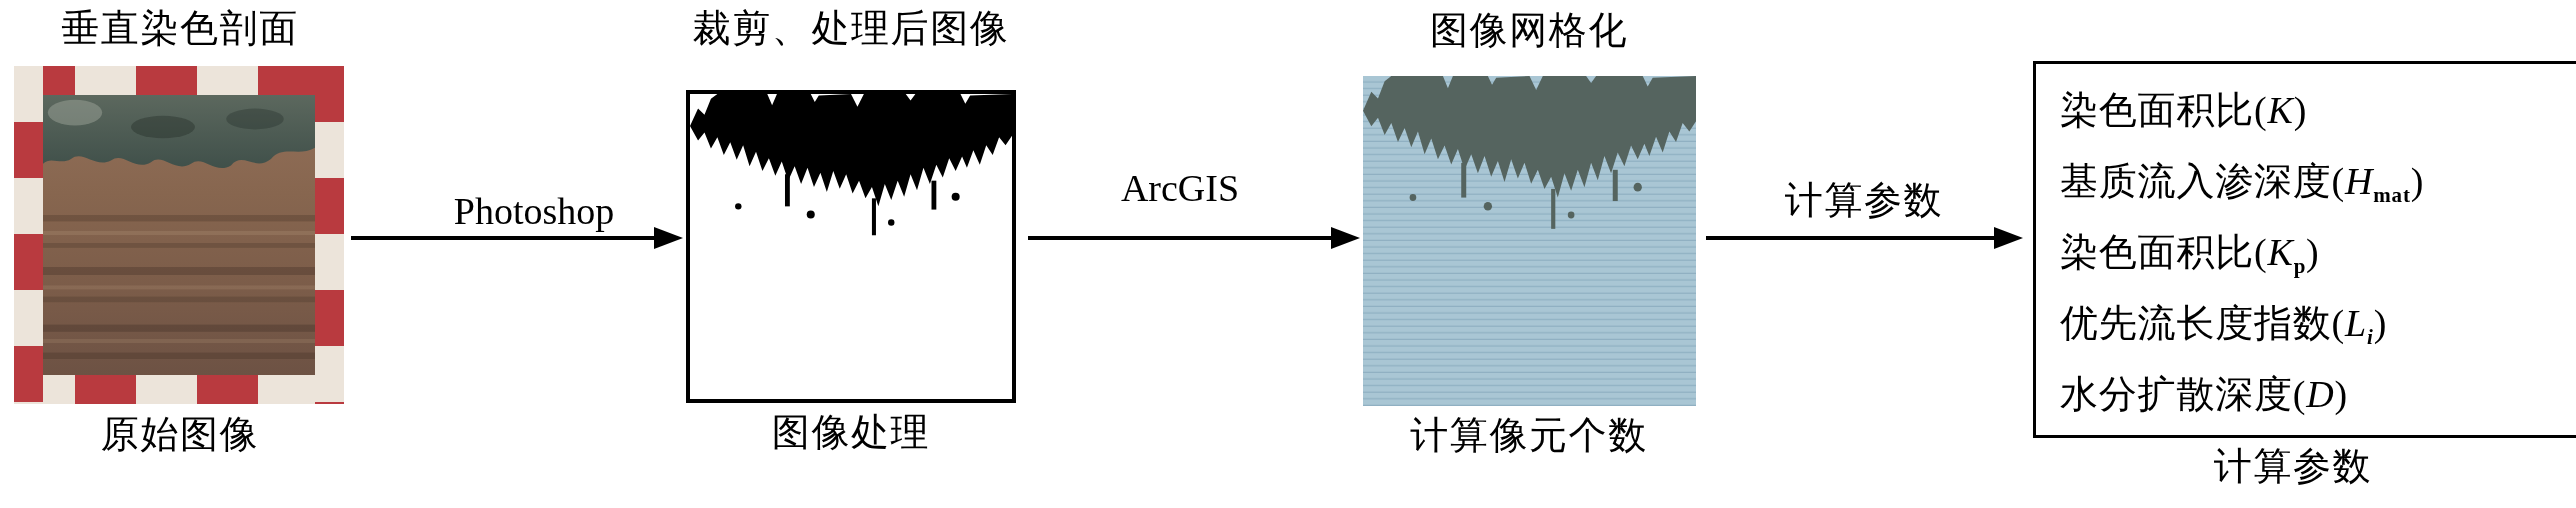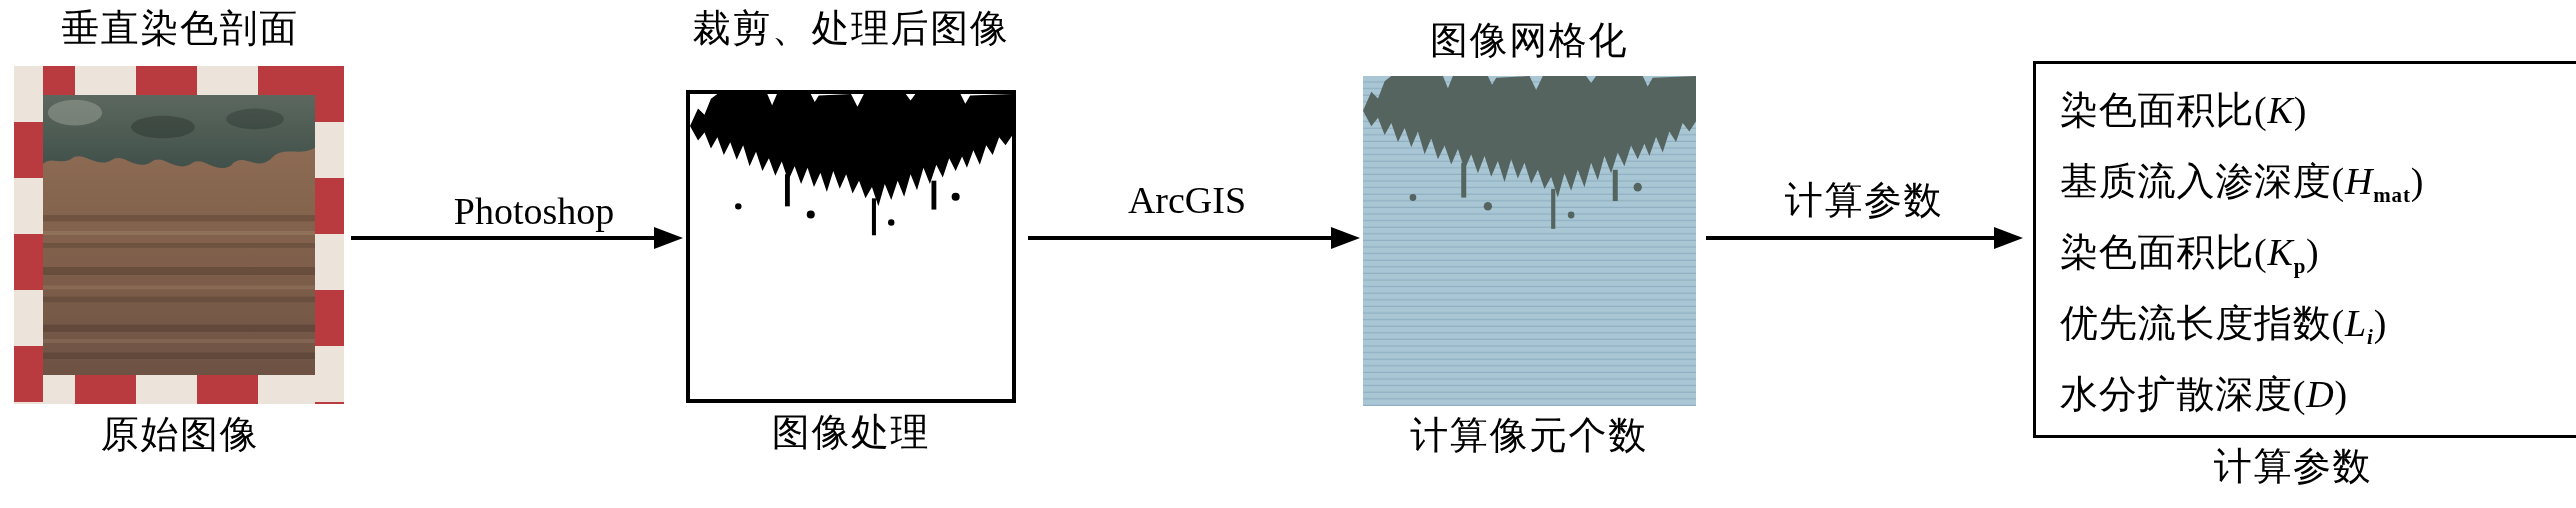--- a/index.html
+++ b/index.html
@@ -173,7 +173,7 @@
     <div class="arrow-head"></div>
   </div>
 
-  <div class="label" style="left:1529px; top:18px;">图像网格化</div>
+  <div class="label" style="left:1529px; top:8px;">图像网格化</div>
 
   <div class="gridimg" style="left:1363px; top:76px; width:333px; height:330px;">
     <svg viewBox="0 0 400 380" preserveAspectRatio="none" aria-hidden="true">

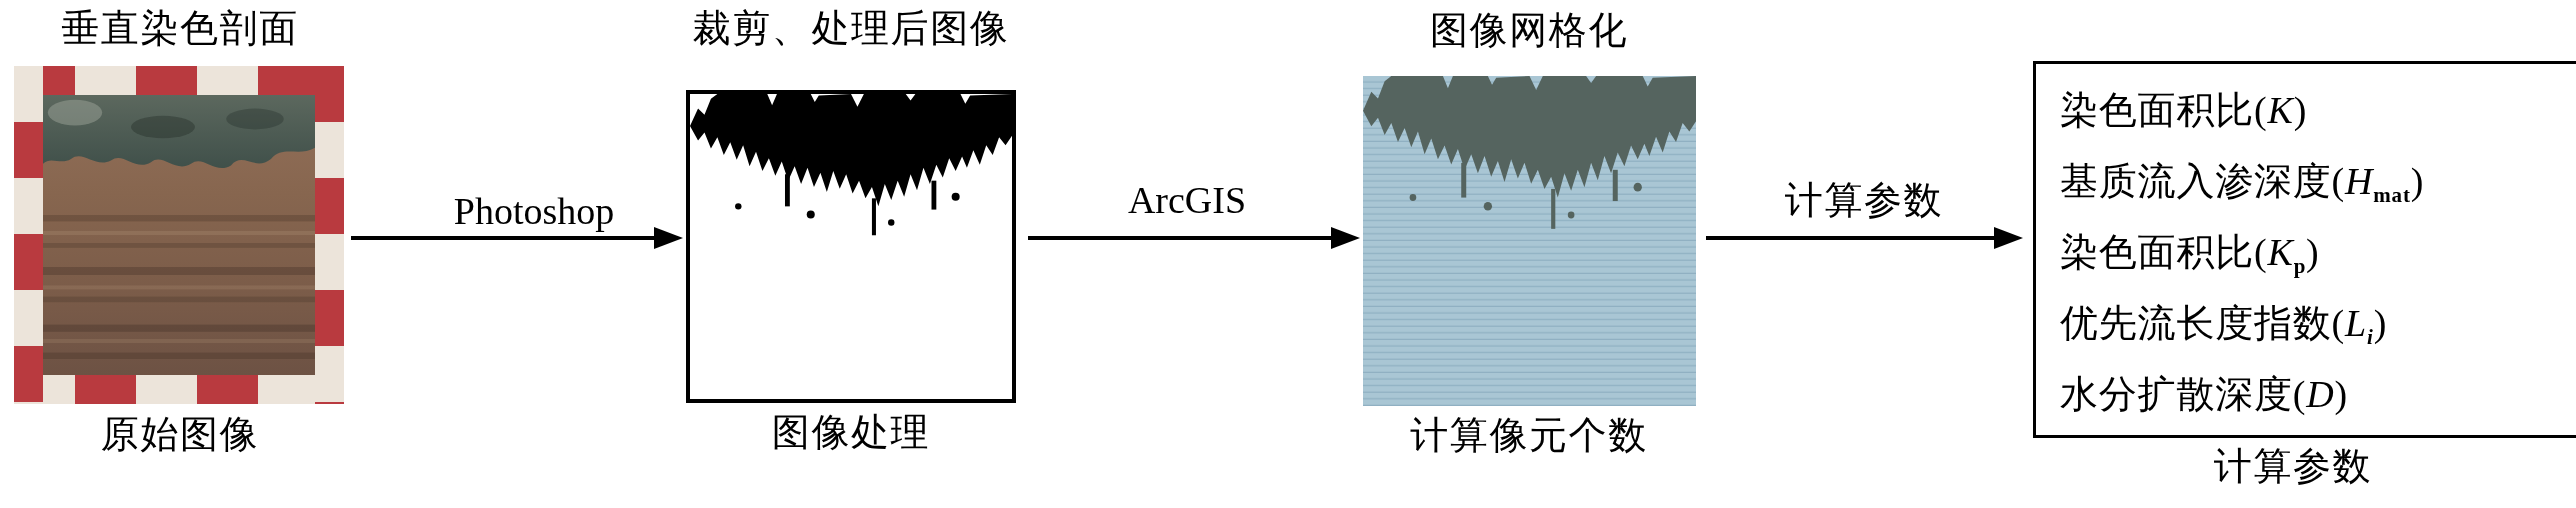--- a/index.html
+++ b/index.html
@@ -167,7 +167,7 @@
 
   <div class="label" style="left:851px; top:410px;">图像处理</div>
 
-  <div class="label latin-label" style="left:1180px; top:178px;margin-left:7px;">ArcGIS</div>
+  <div class="label latin-label" style="left:1180px; top:166px;">ArcGIS</div>
   <div class="arrow" style="left:1028px; top:223px; width:332px;">
     <div class="arrow-line"></div>
     <div class="arrow-head"></div>

